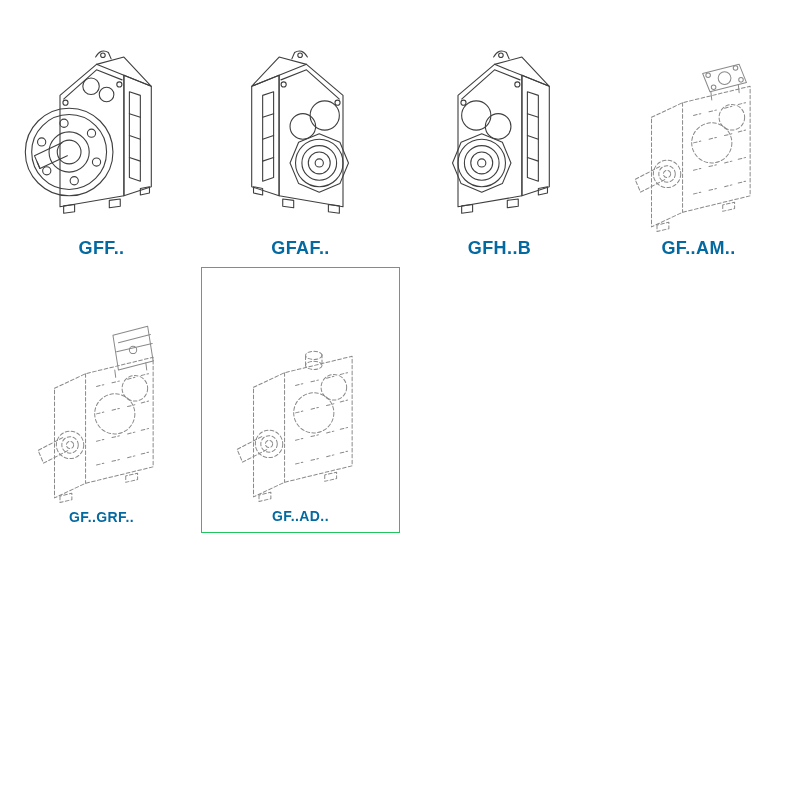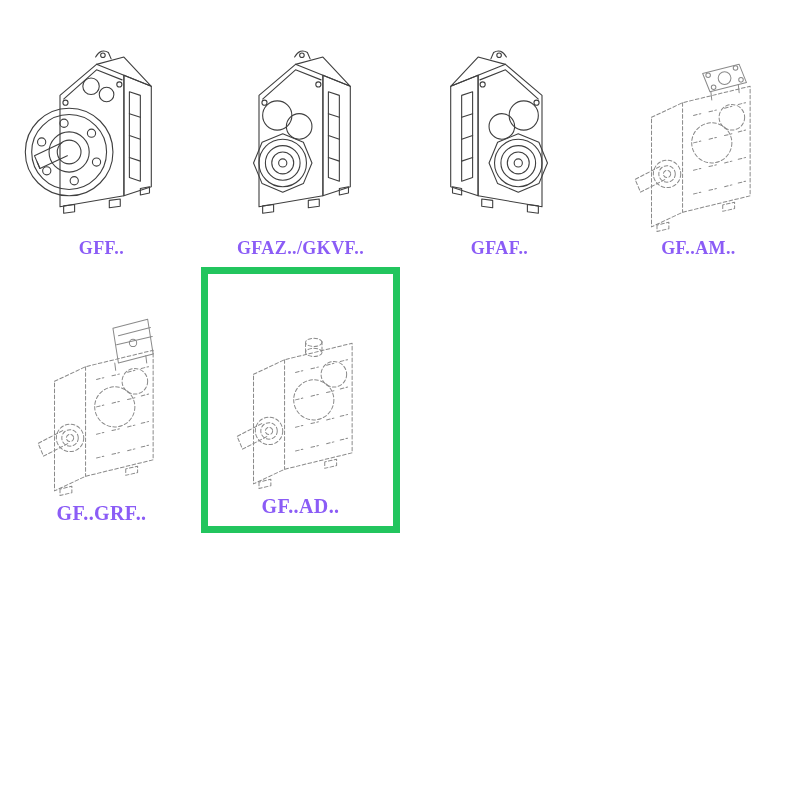--- a/index.html
+++ b/index.html
@@ -21,11 +21,11 @@
   }
   .drawing{width:176px;height:210px;flex:0 0 auto;}
   .model-label{
-    font-family:Liberation Serif, serif;
+    font-family:Liberation Sans, sans-serif;
     font-weight:700;
     font-size:18px;
     letter-spacing:.4px;
-    color:#8b5cf6;
+    color:#0369a1;
     margin-top:2px;
     white-space:nowrap;
   }

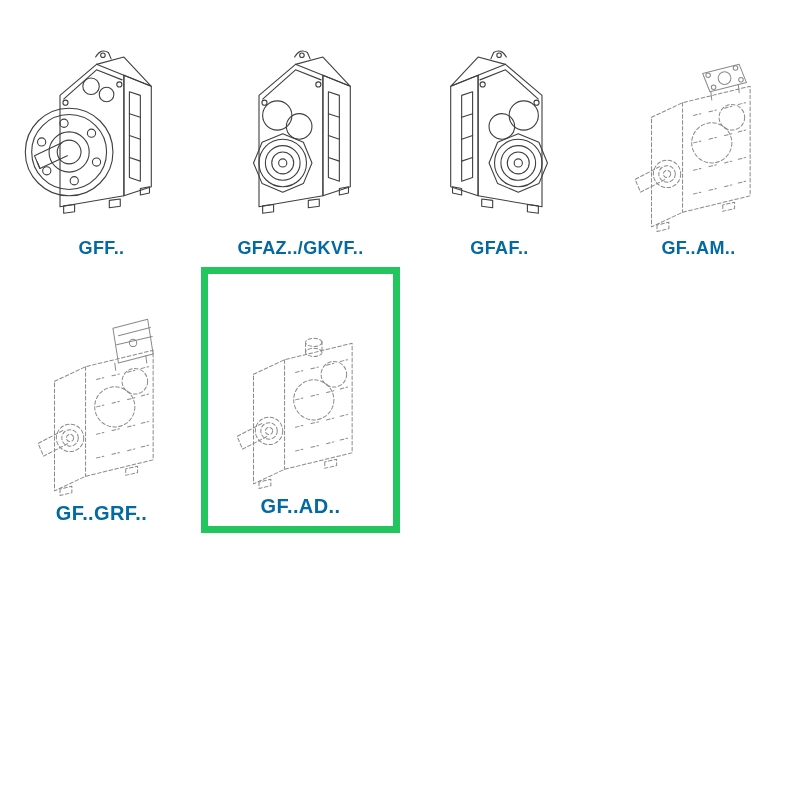--- a/index.html
+++ b/index.html
@@ -177,25 +177,19 @@
     <figcaption class="model-label">GFF..</figcaption>
   </figure>
 
+
   <figure class="cell">
     <svg class="drawing" viewBox="0 0 180 230">
-        <use href="#g-bores"></use>
-      </svg>
-    <figcaption class="model-label">GFAZ../GKVF..</figcaption>
-  </figure>
+        <use href="#g-bores" transform="translate(180 0) scale(-1 1)"></use>
+      </svg>
+    <figcaption class="model-label">GFAF..</figcaption>
+  </figure>
+
+
+
 
   <figure class="cell">
     <svg class="drawing" viewBox="0 0 180 230">
-        <use href="#g-bores" transform="translate(180 0) scale(-1 1)"></use>
-      </svg>
-    <figcaption class="model-label">GFAF..</figcaption>
-  </figure>
-
-
-
-
-  <figure class="cell">
-    <svg class="drawing" viewBox="0 0 180 230">
         <use href="#g-am"></use>
       </svg>
     <figcaption class="model-label">GF..AM..</figcaption>

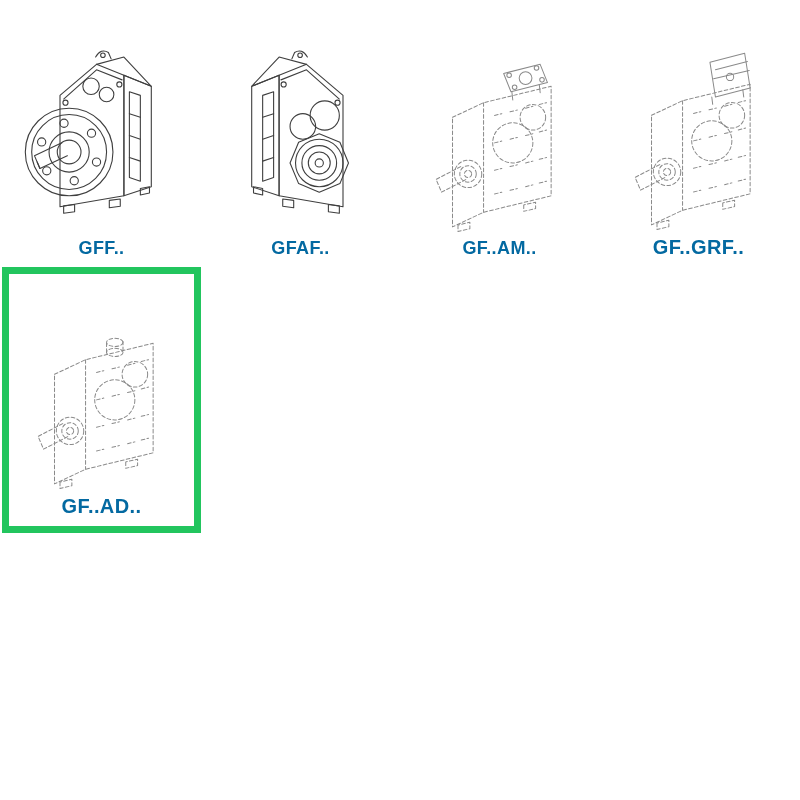--- a/index.html
+++ b/index.html
@@ -187,6 +187,12 @@
 
 
 
+  <figure class="cell">
+    <svg class="drawing" viewBox="0 0 180 230">
+        <use href="#g-bores"></use>
+      </svg>
+    <figcaption class="model-label">GFH..B</figcaption>
+  </figure>
 
   <figure class="cell">
     <svg class="drawing" viewBox="0 0 180 230">

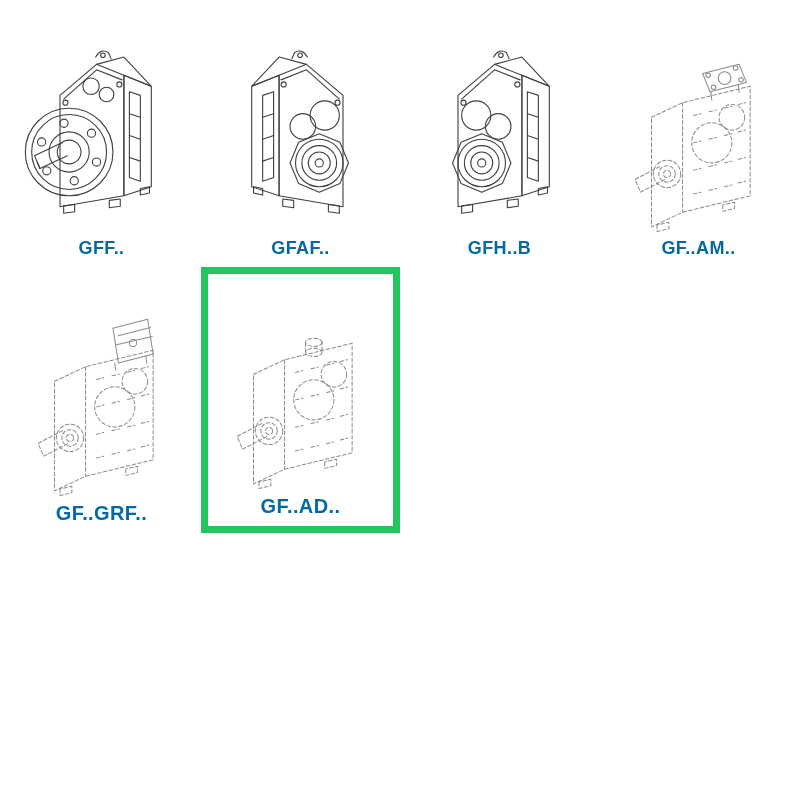--- a/index.html
+++ b/index.html
@@ -29,7 +29,7 @@
     margin-top:2px;
     white-space:nowrap;
   }
-  .cell.lg .model-label{font-size:20px;}
+  .cell.lg .model-label{font-size:14px;}
   .cell.boxed{border:7px solid #22c55e;}
   .defs-holder{position:absolute;width:0;height:0;overflow:hidden;}
 </style>

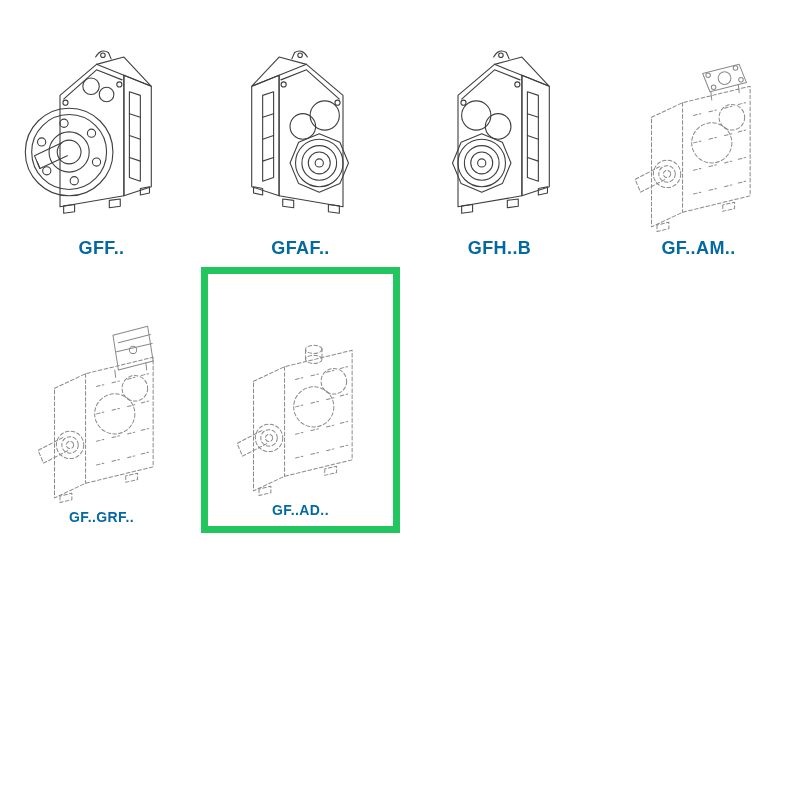--- a/index.html
+++ b/index.html
@@ -30,7 +30,7 @@
     white-space:nowrap;
   }
   .cell.lg .model-label{font-size:14px;}
-  .cell.boxed{border:7px solid #22c55e;}
+  .cell.boxed{border:1px solid #22c55e;}
   .defs-holder{position:absolute;width:0;height:0;overflow:hidden;}
 </style>
 </head>

